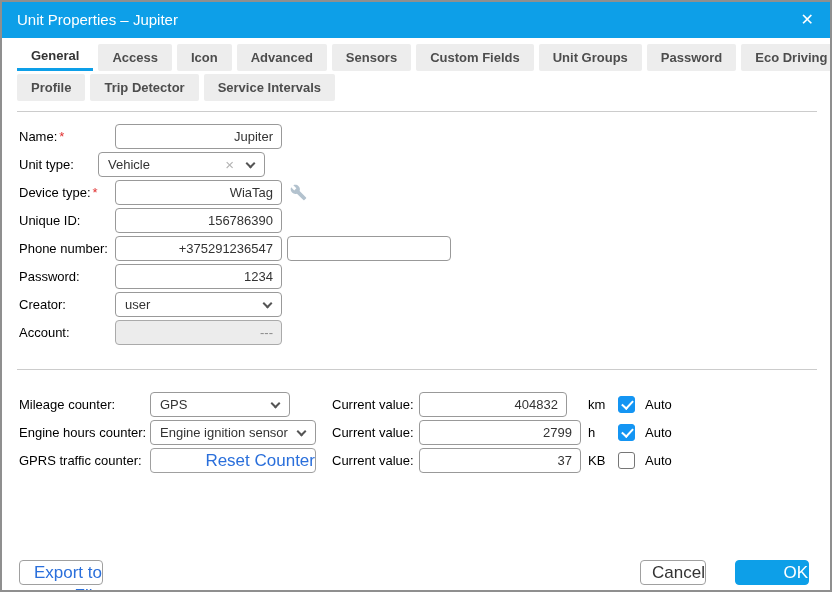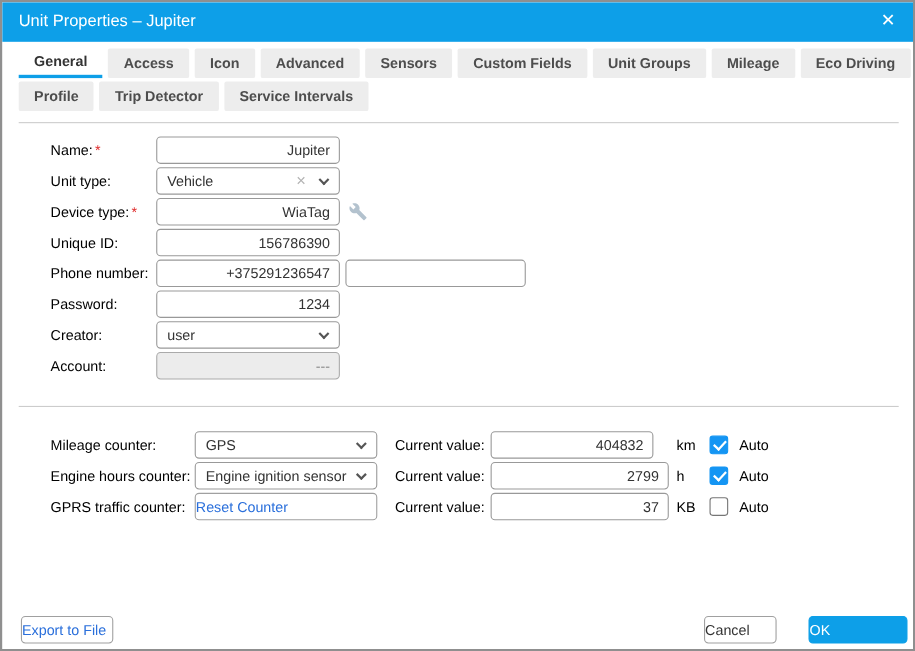--- a/index.html
+++ b/index.html
@@ -69,7 +69,7 @@
     <div class="tab">Sensors</div>
     <div class="tab">Custom Fields</div>
     <div class="tab">Unit Groups</div>
-    <div class="tab">Mileage</div>
+    <div class="tab">Password</div>
     <div class="tab">Eco Driving</div>
   </div>
 

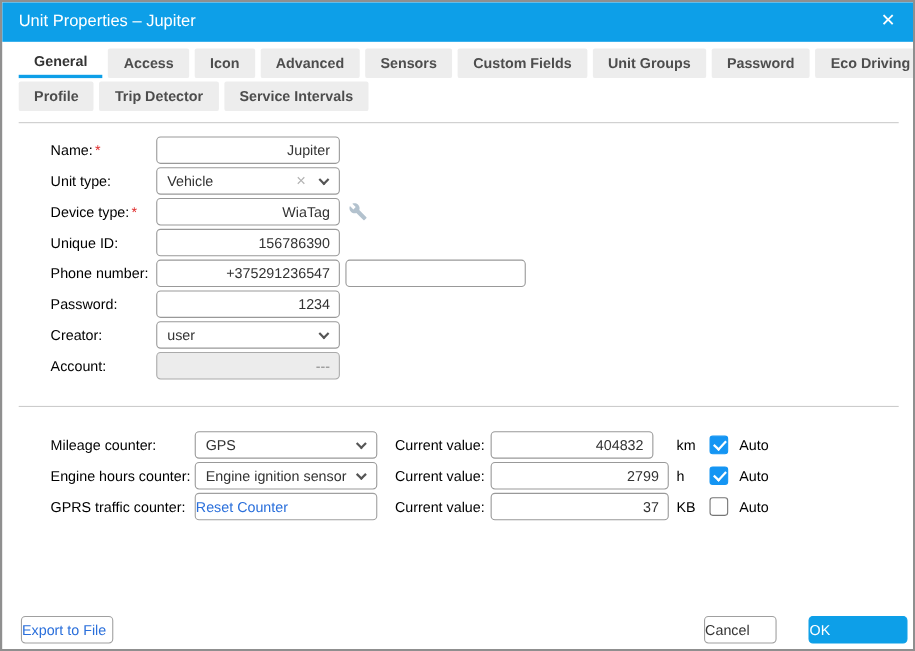--- a/index.html
+++ b/index.html
@@ -23,7 +23,7 @@
   .divider.d2 { top:367px; }
 
   
-  .frow { position:absolute; left:0; right:0; height:25px;margin-left:27px; }
+  .frow { position:absolute; left:0; right:0; height:25px; }
   .flabel { position:absolute; left:17px; line-height:25px; font-size:13px; color:#000; white-space:nowrap; }
   .req { color:#e03030; margin-left:2px; }
   .tinput { position:absolute; height:25px; border:1px solid #999; border-radius:4px; padding:0 8px; font-size:13px; color:#333; font-family:"Liberation Sans", sans-serif; background:#fff; outline:none;text-align:right; }

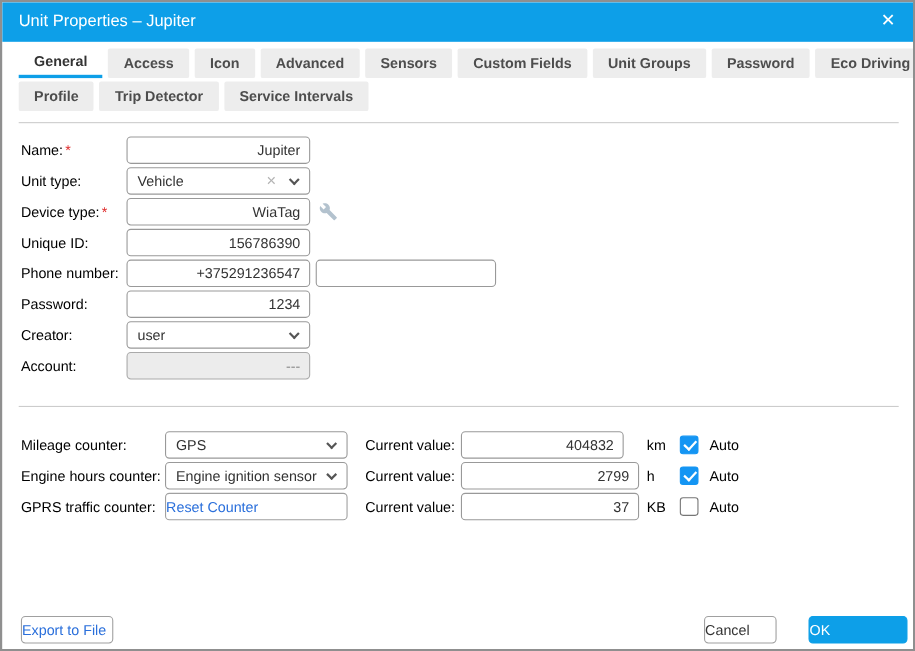--- a/index.html
+++ b/index.html
@@ -88,7 +88,7 @@
 
   <div class="frow" style="top:150px">
     <span class="flabel">Unit type:</span>
-    <div class="selbox" style="left:113px;width:167px">
+    <div class="selbox" style="left:96px;width:167px">
       <span class="selval">Vehicle</span>
       <span class="clearx">×</span>
       <span class="chev"></span>

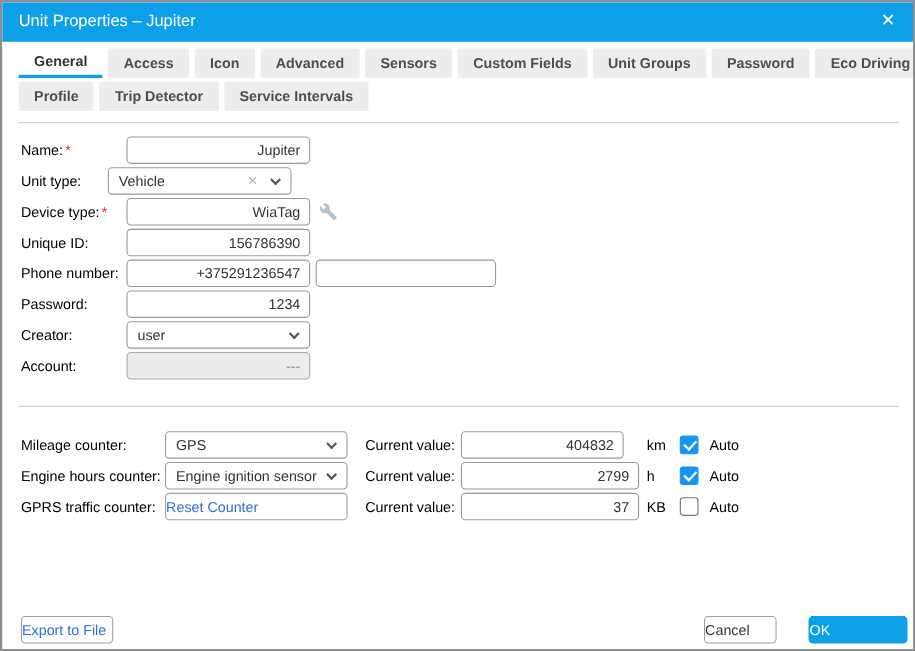--- a/index.html
+++ b/index.html
@@ -138,7 +138,7 @@
 
   <div class="frow" style="top:390px">
     <span class="flabel">Mileage counter:</span>
-    <div class="selbox" style="left:148px;width:166px">
+    <div class="selbox" style="left:148px;width:140px">
       <span class="selval">GPS</span>
       <span class="chev"></span>
     </div>

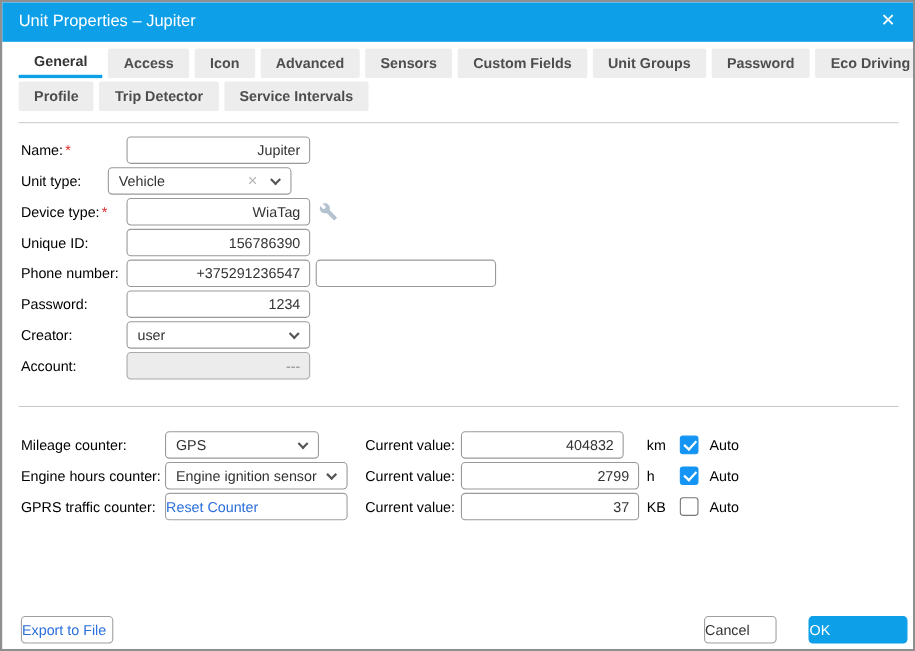--- a/index.html
+++ b/index.html
@@ -44,7 +44,7 @@
   .checkbox.checked::after { content:""; position:absolute; left:5px; top:1px; width:5px; height:9px; border:solid #fff; border-width:0 2px 2px 0; transform:rotate(43deg); }
   .autolbl { position:absolute; left:643px; line-height:25px; font-size:13px; color:#000; }
 
-  .btn { position:absolute; height:25px; border:1px solid #a0a0a0; border-radius:4px; background:#fff; font-size:13px; font-family:"Liberation Sans", sans-serif; cursor:pointer; text-align:left; line-height:23px; }
+  .btn { position:absolute; height:25px; border:1px solid #a0a0a0; border-radius:4px; background:#fff; font-size:17px; font-family:"Liberation Sans", sans-serif; cursor:pointer; text-align:right; line-height:23px; }
   .btn.blue-text { color:#2a6fdb; }
   .btn-reset { left:148px; top:0; width:166px; }
   .btn-export { left:17px; top:558px; width:84px; }

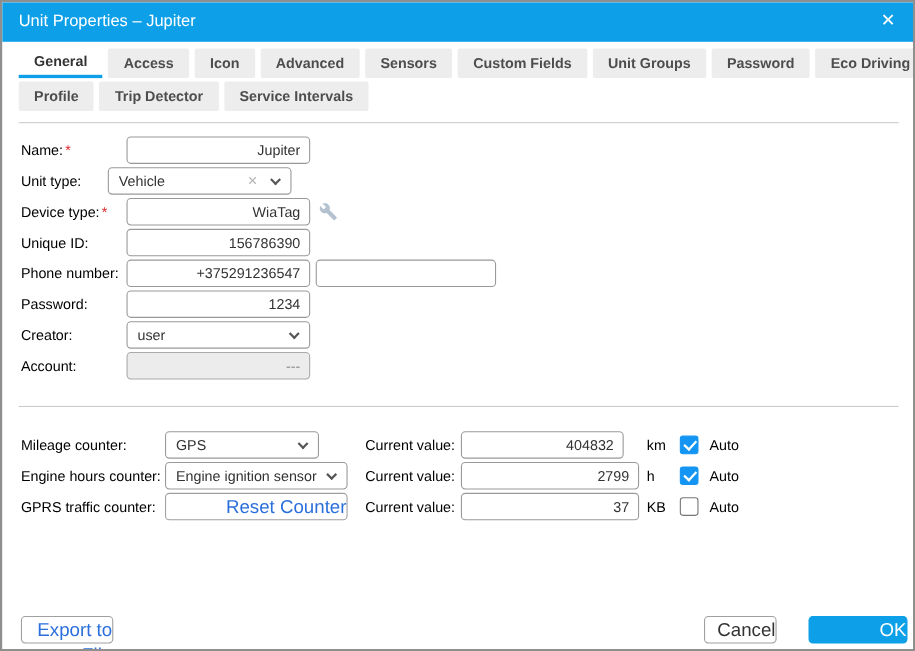--- a/index.html
+++ b/index.html
@@ -49,7 +49,7 @@
   .btn-reset { left:148px; top:0; width:166px; }
   .btn-export { left:17px; top:558px; width:84px; }
   .btn-cancel { left:638px; top:558px; width:66px; color:#333; }
-  .btn-ok { left:733px; top:558px; width:90px; background:#0d9fe8; border-color:#0d9fe8; color:#fff; }
+  .btn-ok { left:733px; top:558px; width:74px; background:#0d9fe8; border-color:#0d9fe8; color:#fff; }
 </style>
 </head>
 <body>

